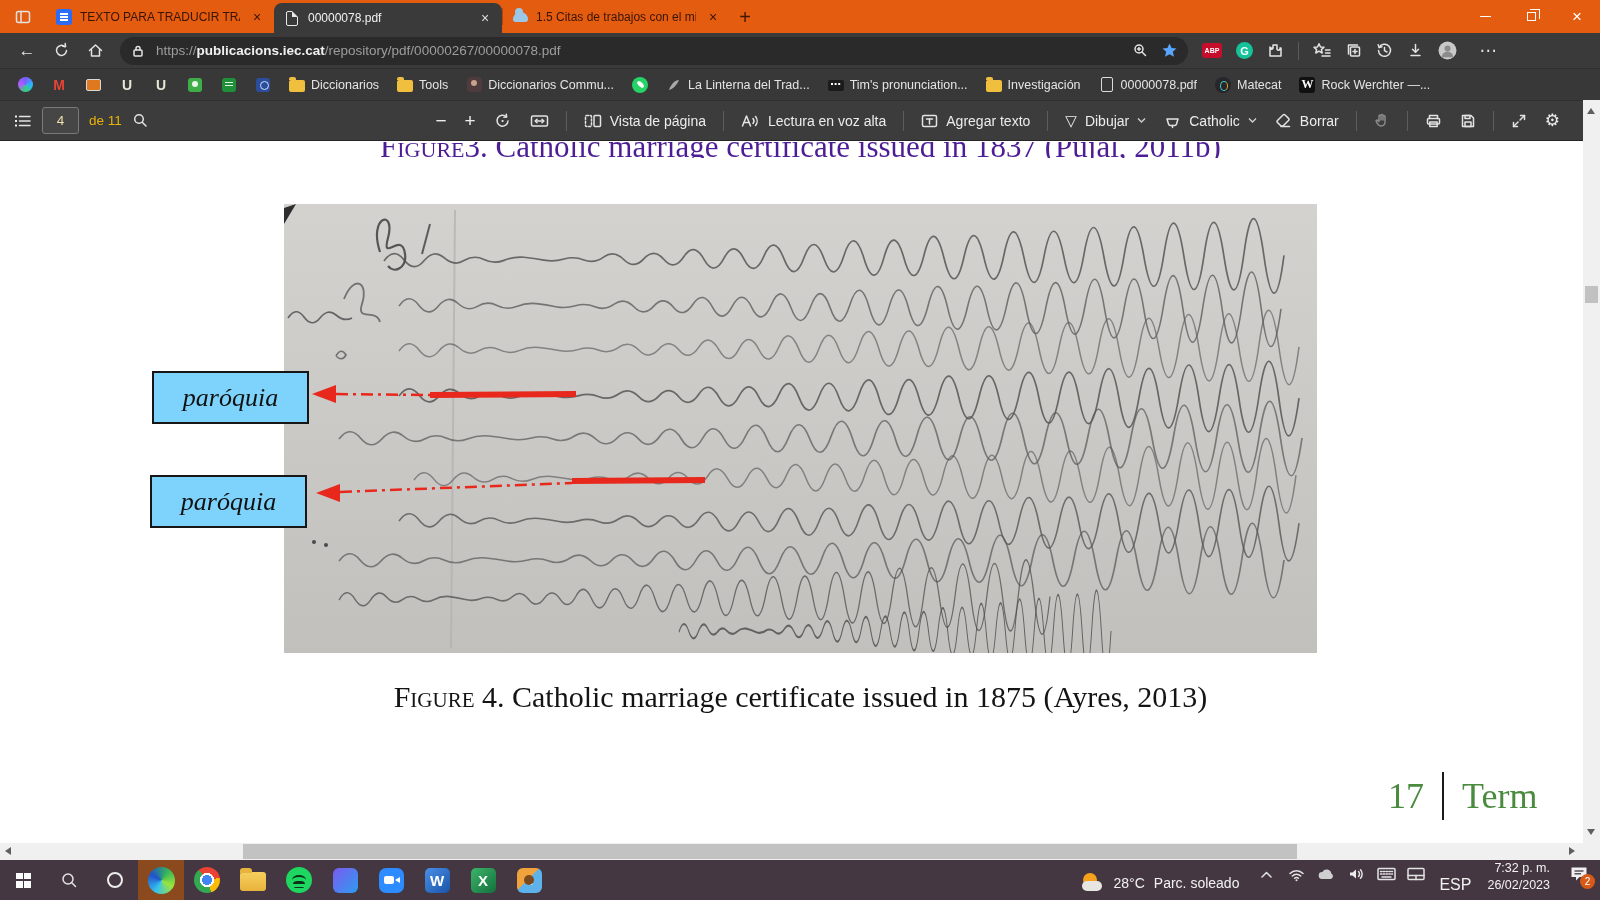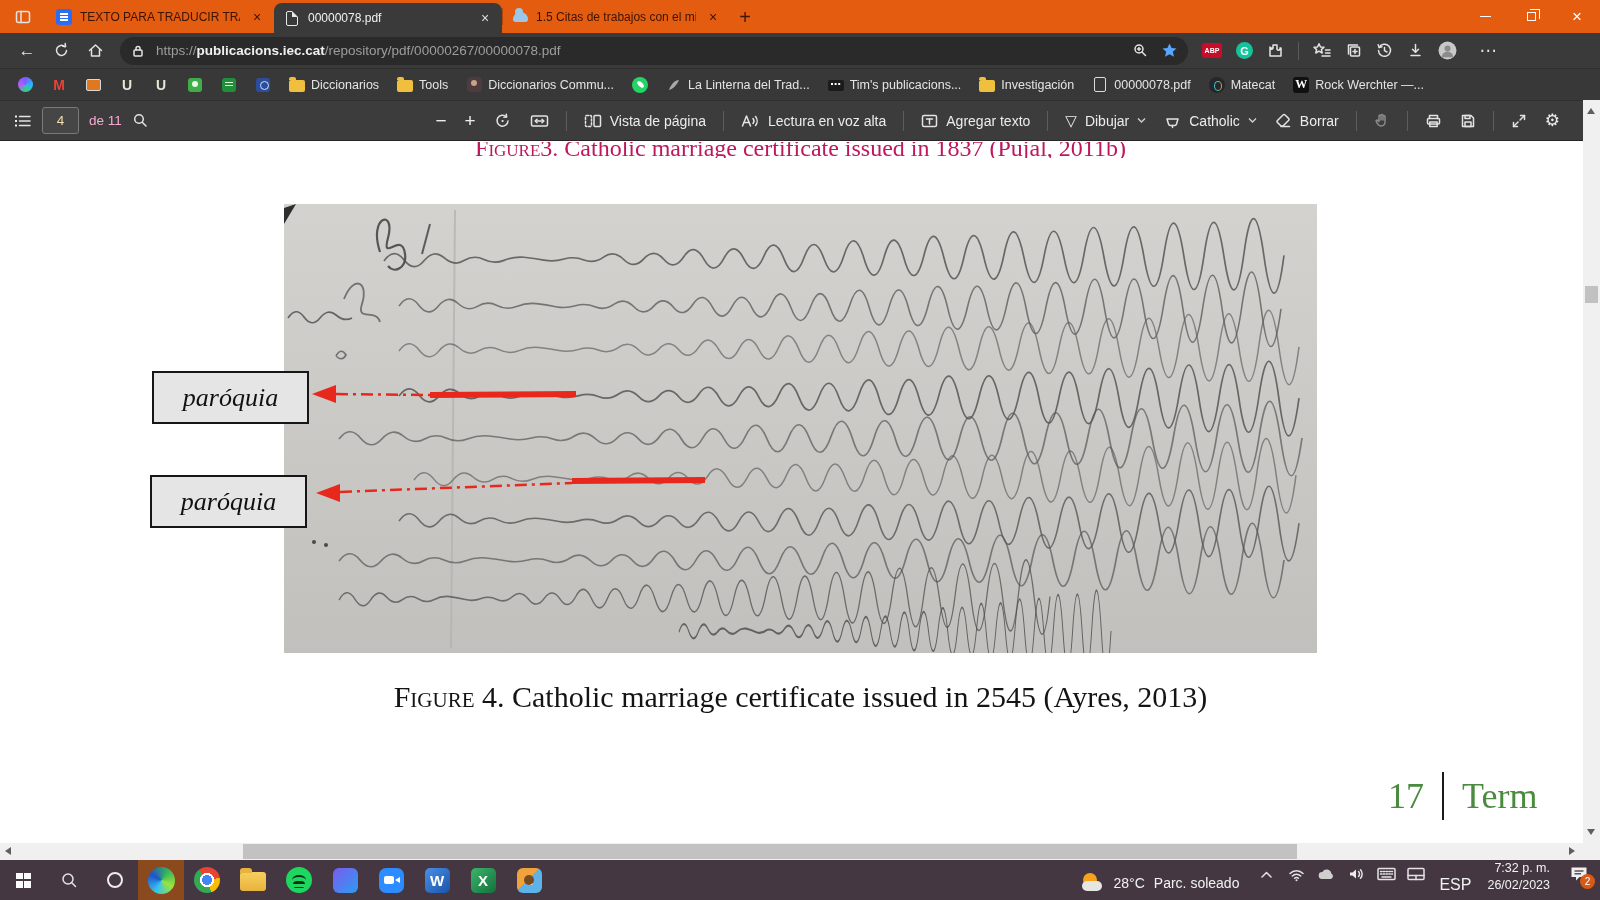--- a/index.html
+++ b/index.html
@@ -383,7 +383,7 @@
         <span class="bm-ic">
           <span class="ic-tims"></span>
         </span>
-        <span>Tim's publicacions...</span>
+        <span>Tim's pronunciation...</span>
       </span>
     <span class="bm">
         <span class="bm-ic">

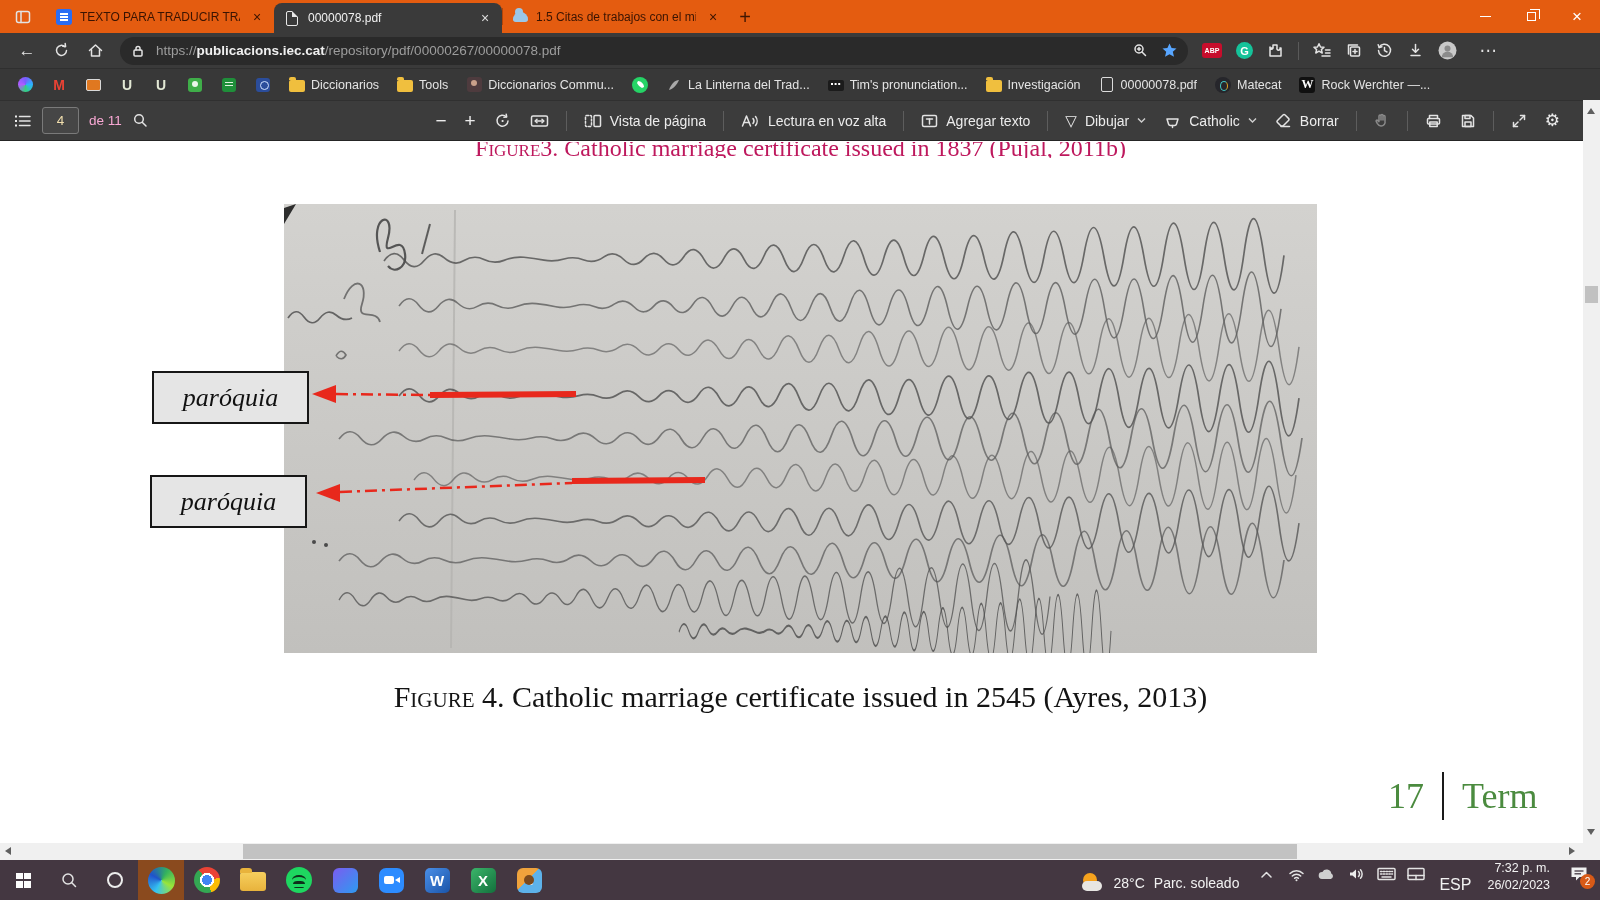--- a/index.html
+++ b/index.html
@@ -106,7 +106,7 @@
   .tool { display:flex; align-items:center; gap:8px; padding:6px 9px; border-radius:4px; }
   .page-box { width:37px; height:27px; border:1px solid #7a7a7a; border-radius:3px; background:#464646;
     color:#f2dfae; text-align:center; font-size:13.5px; line-height:25px; margin-left:10px; }
-  .page-total { color:#f9a8d4; margin:0 10px 0 10px; font-size:13.5px; }
+  .page-total { color:#eab308; margin:0 10px 0 10px; font-size:13.5px; }
   .spacer { flex:1; }
   .tdiv { width:1px; height:20px; background:#5d5d5d; margin:0 8px; }
   .chev { width:9px; height:7px; }

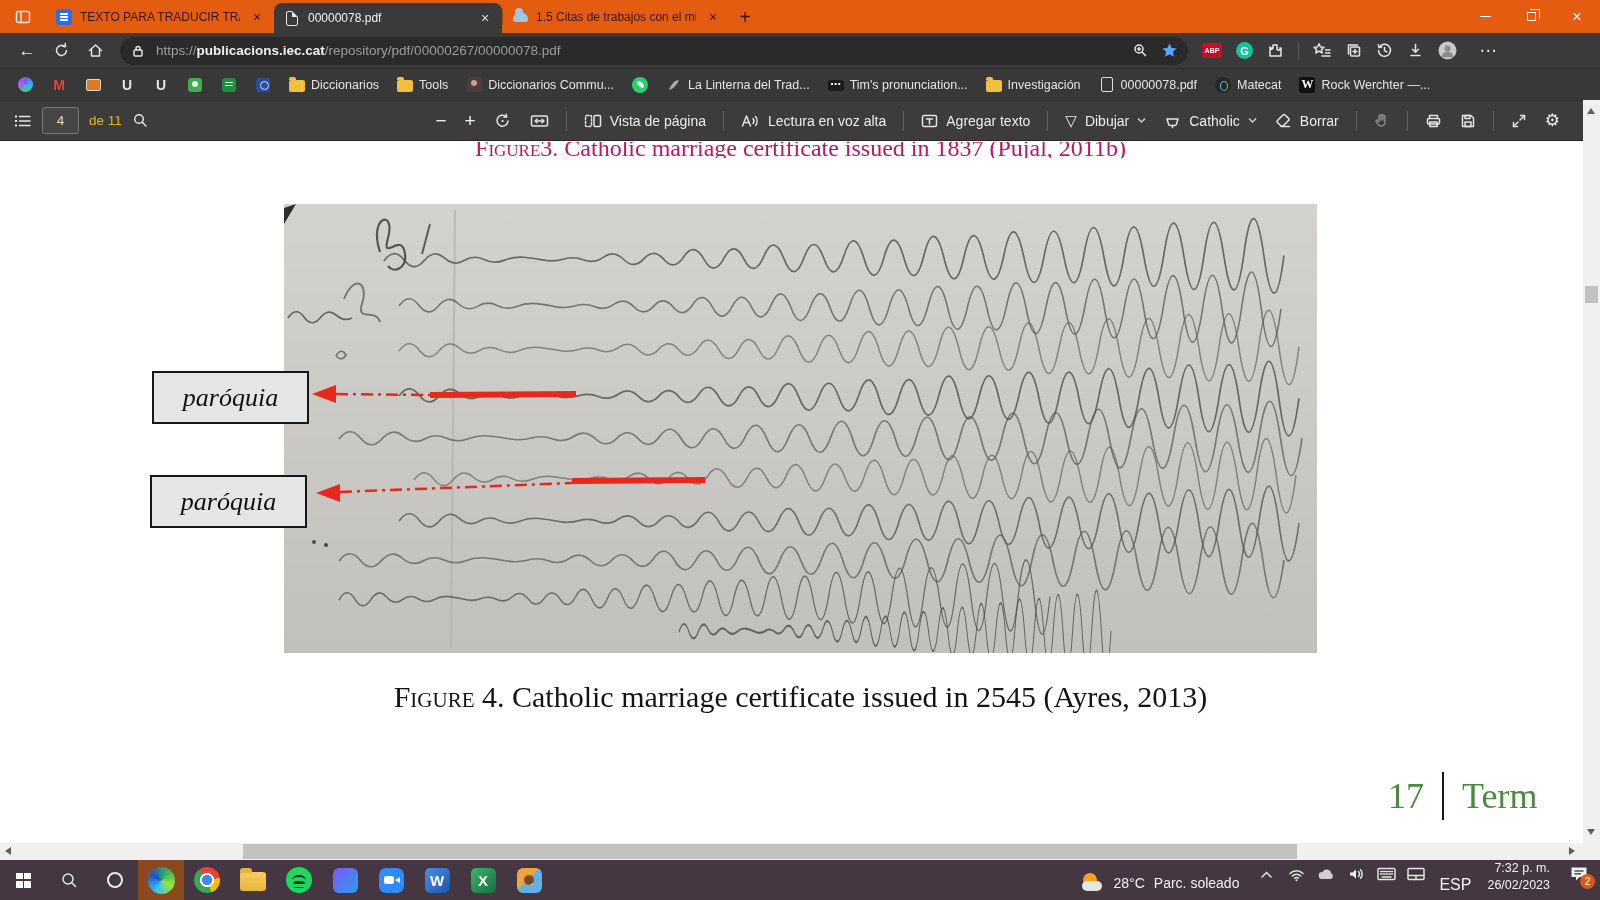--- a/index.html
+++ b/index.html
@@ -118,7 +118,7 @@
   .serif { font-family:"Liberation Serif","DejaVu Serif",serif; }
   .clipped-heading { position:absolute; left:284px; top:0; width:1033px; height:16px; overflow:hidden;
     text-align:center; }
-  .clipped-heading span { display:inline-block; margin-top:-13px; font-size:24px; color:#be185d; }
+  .clipped-heading span { display:inline-block; margin-top:-13px; font-size:31px; color:#4c1d95; }
   .smallcaps { font-variant:small-caps; }
   .certificate { position:absolute; left:284px; top:62px; width:1033px; height:449px; }
   .plabel { position:absolute; width:157px; height:53px; background:#e5e5e5; border:2px solid #161616;

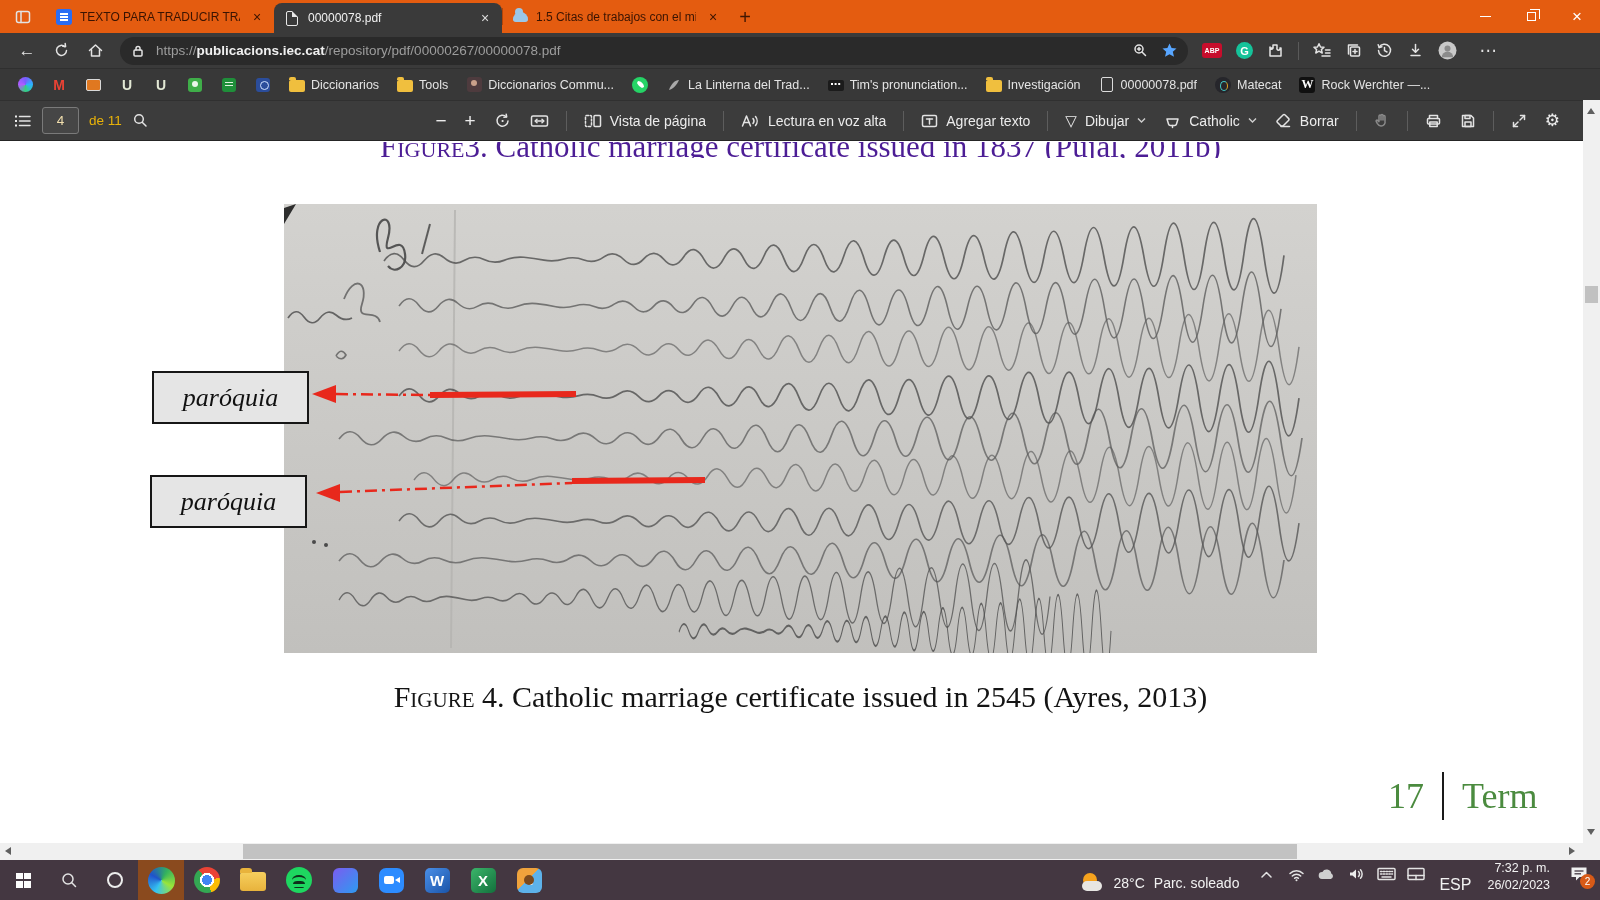--- a/index.html
+++ b/index.html
@@ -121,7 +121,7 @@
   .clipped-heading span { display:inline-block; margin-top:-13px; font-size:31px; color:#4c1d95; }
   .smallcaps { font-variant:small-caps; }
   .certificate { position:absolute; left:284px; top:62px; width:1033px; height:449px; }
-  .plabel { position:absolute; width:157px; height:53px; background:#e5e5e5; border:2px solid #161616;
+  .plabel { position:absolute; width:157px; height:53px; background:#7dd3fc; border:2px solid #161616;
     display:flex; align-items:center; justify-content:center; font-style:italic; font-size:26px;
     color:#111; z-index:3; }
   .plabel1 { left:152px; top:229px; }

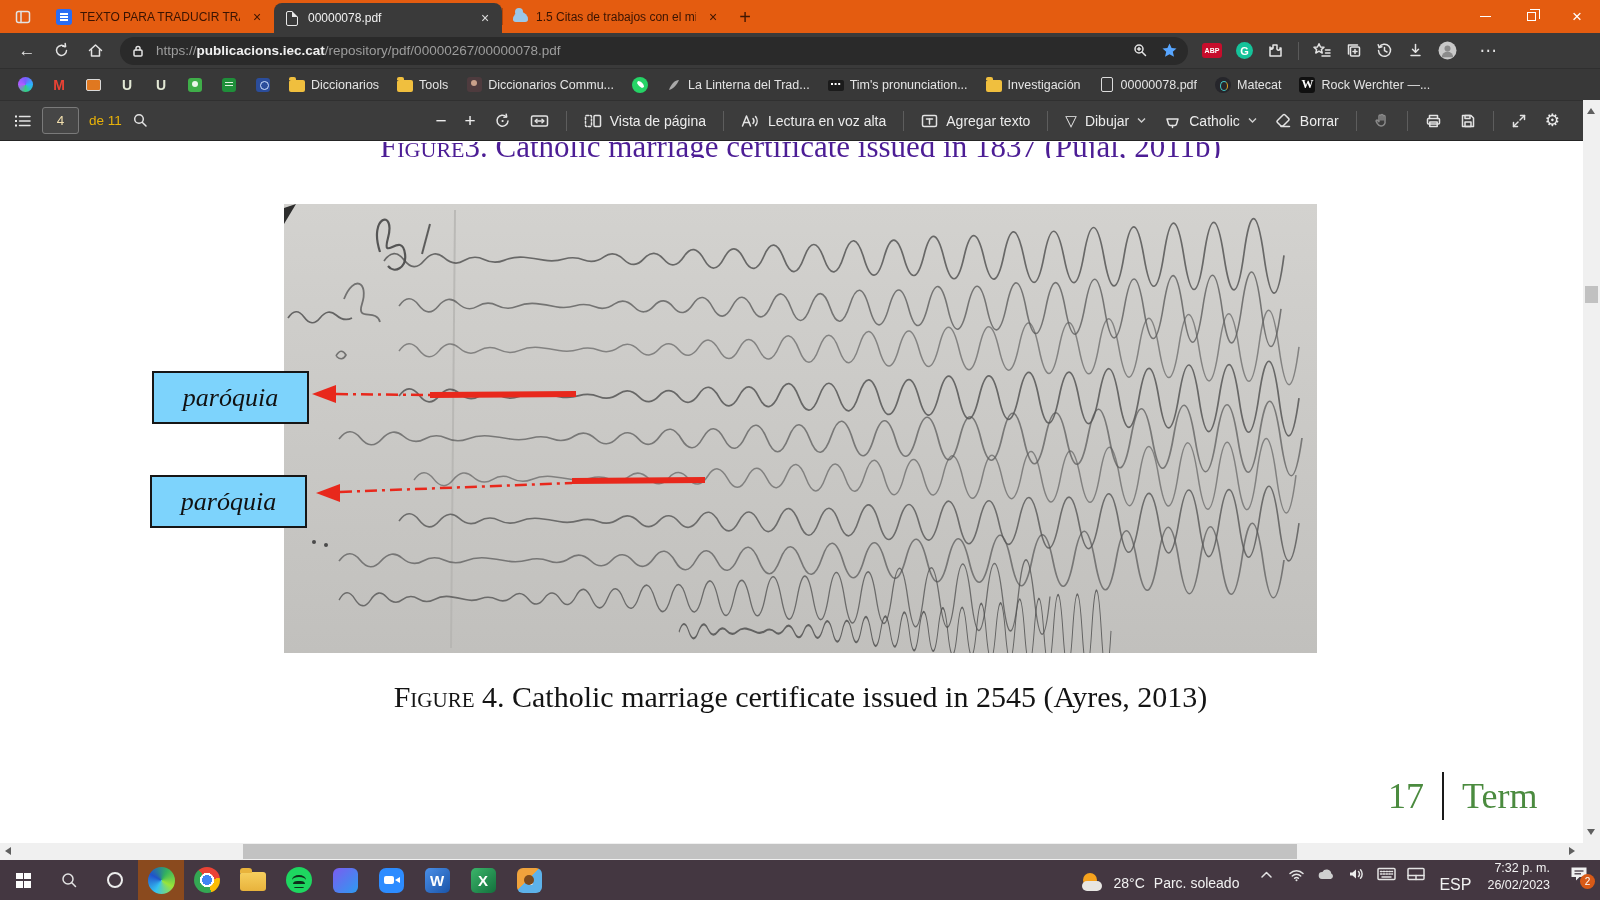--- a/index.html
+++ b/index.html
@@ -582,7 +582,7 @@
     <div class="plabel plabel2 serif">paróquia</div>
 
     <div class="caption serif">
-      <span class="smallcaps">Figure</span><span> 4. Catholic marriage certificate issued in 2545 (Ayres, 2013)</span>
+      <span class="smallcaps">Figure</span><span> 4. Catholic marriage certificate issued in 1875 (Ayres, 2013)</span>
     </div>
 
     <div class="footerline serif">

